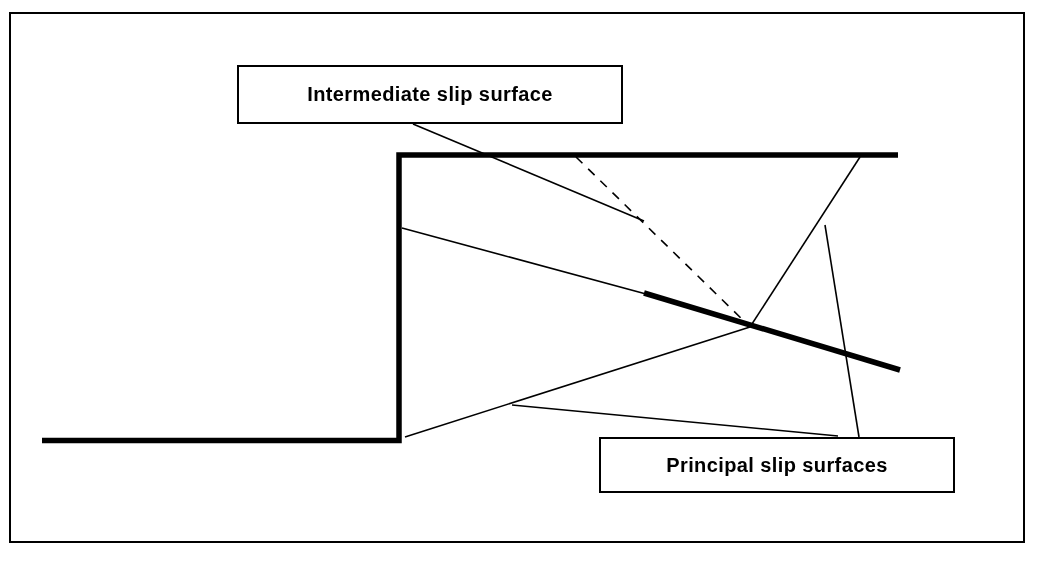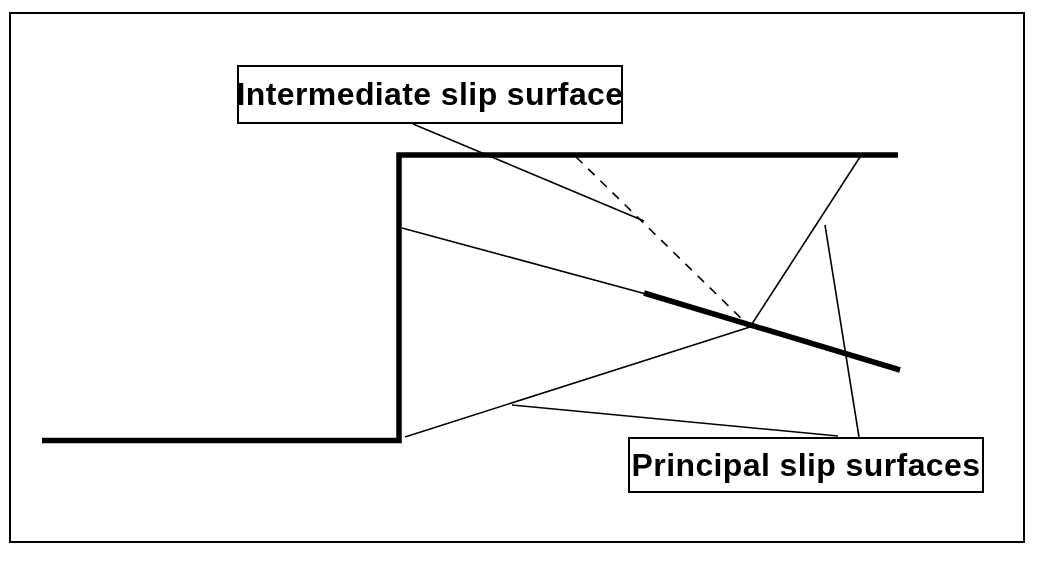--- a/index.html
+++ b/index.html
@@ -39,7 +39,7 @@
     align-items: center;
     justify-content: center;
     font-weight: bold;
-    font-size: 32px;
+    font-size: 20px;
     letter-spacing: 0.4px;
     color: #000000;
     white-space: nowrap;

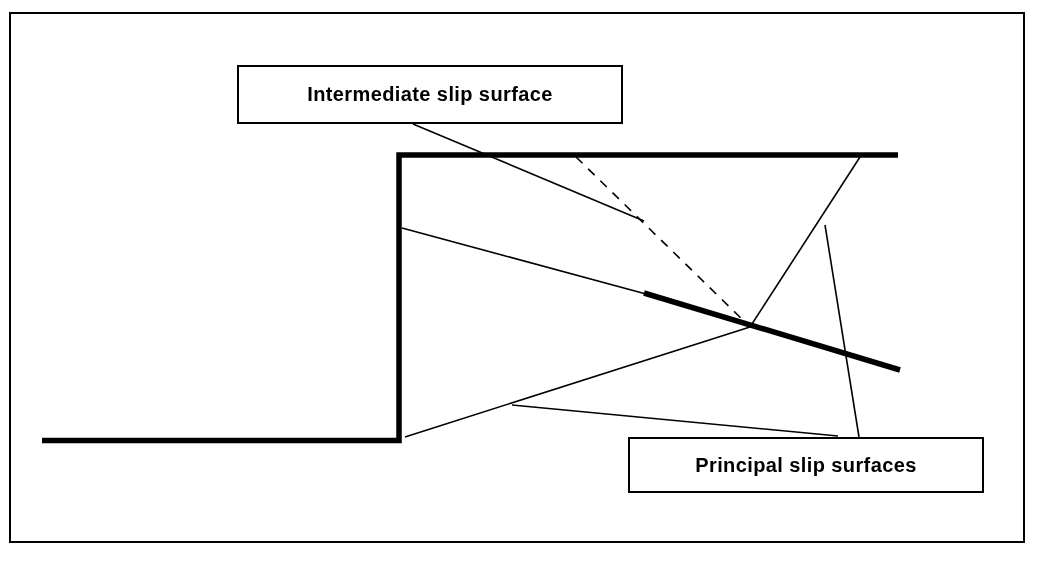--- a/index.html
+++ b/index.html
@@ -51,7 +51,7 @@
     height: 59px;
   }
   .label-box.principal {
-    left: 628px;
+    left: 599px;
     top: 437px;
     width: 356px;
     height: 56px;

